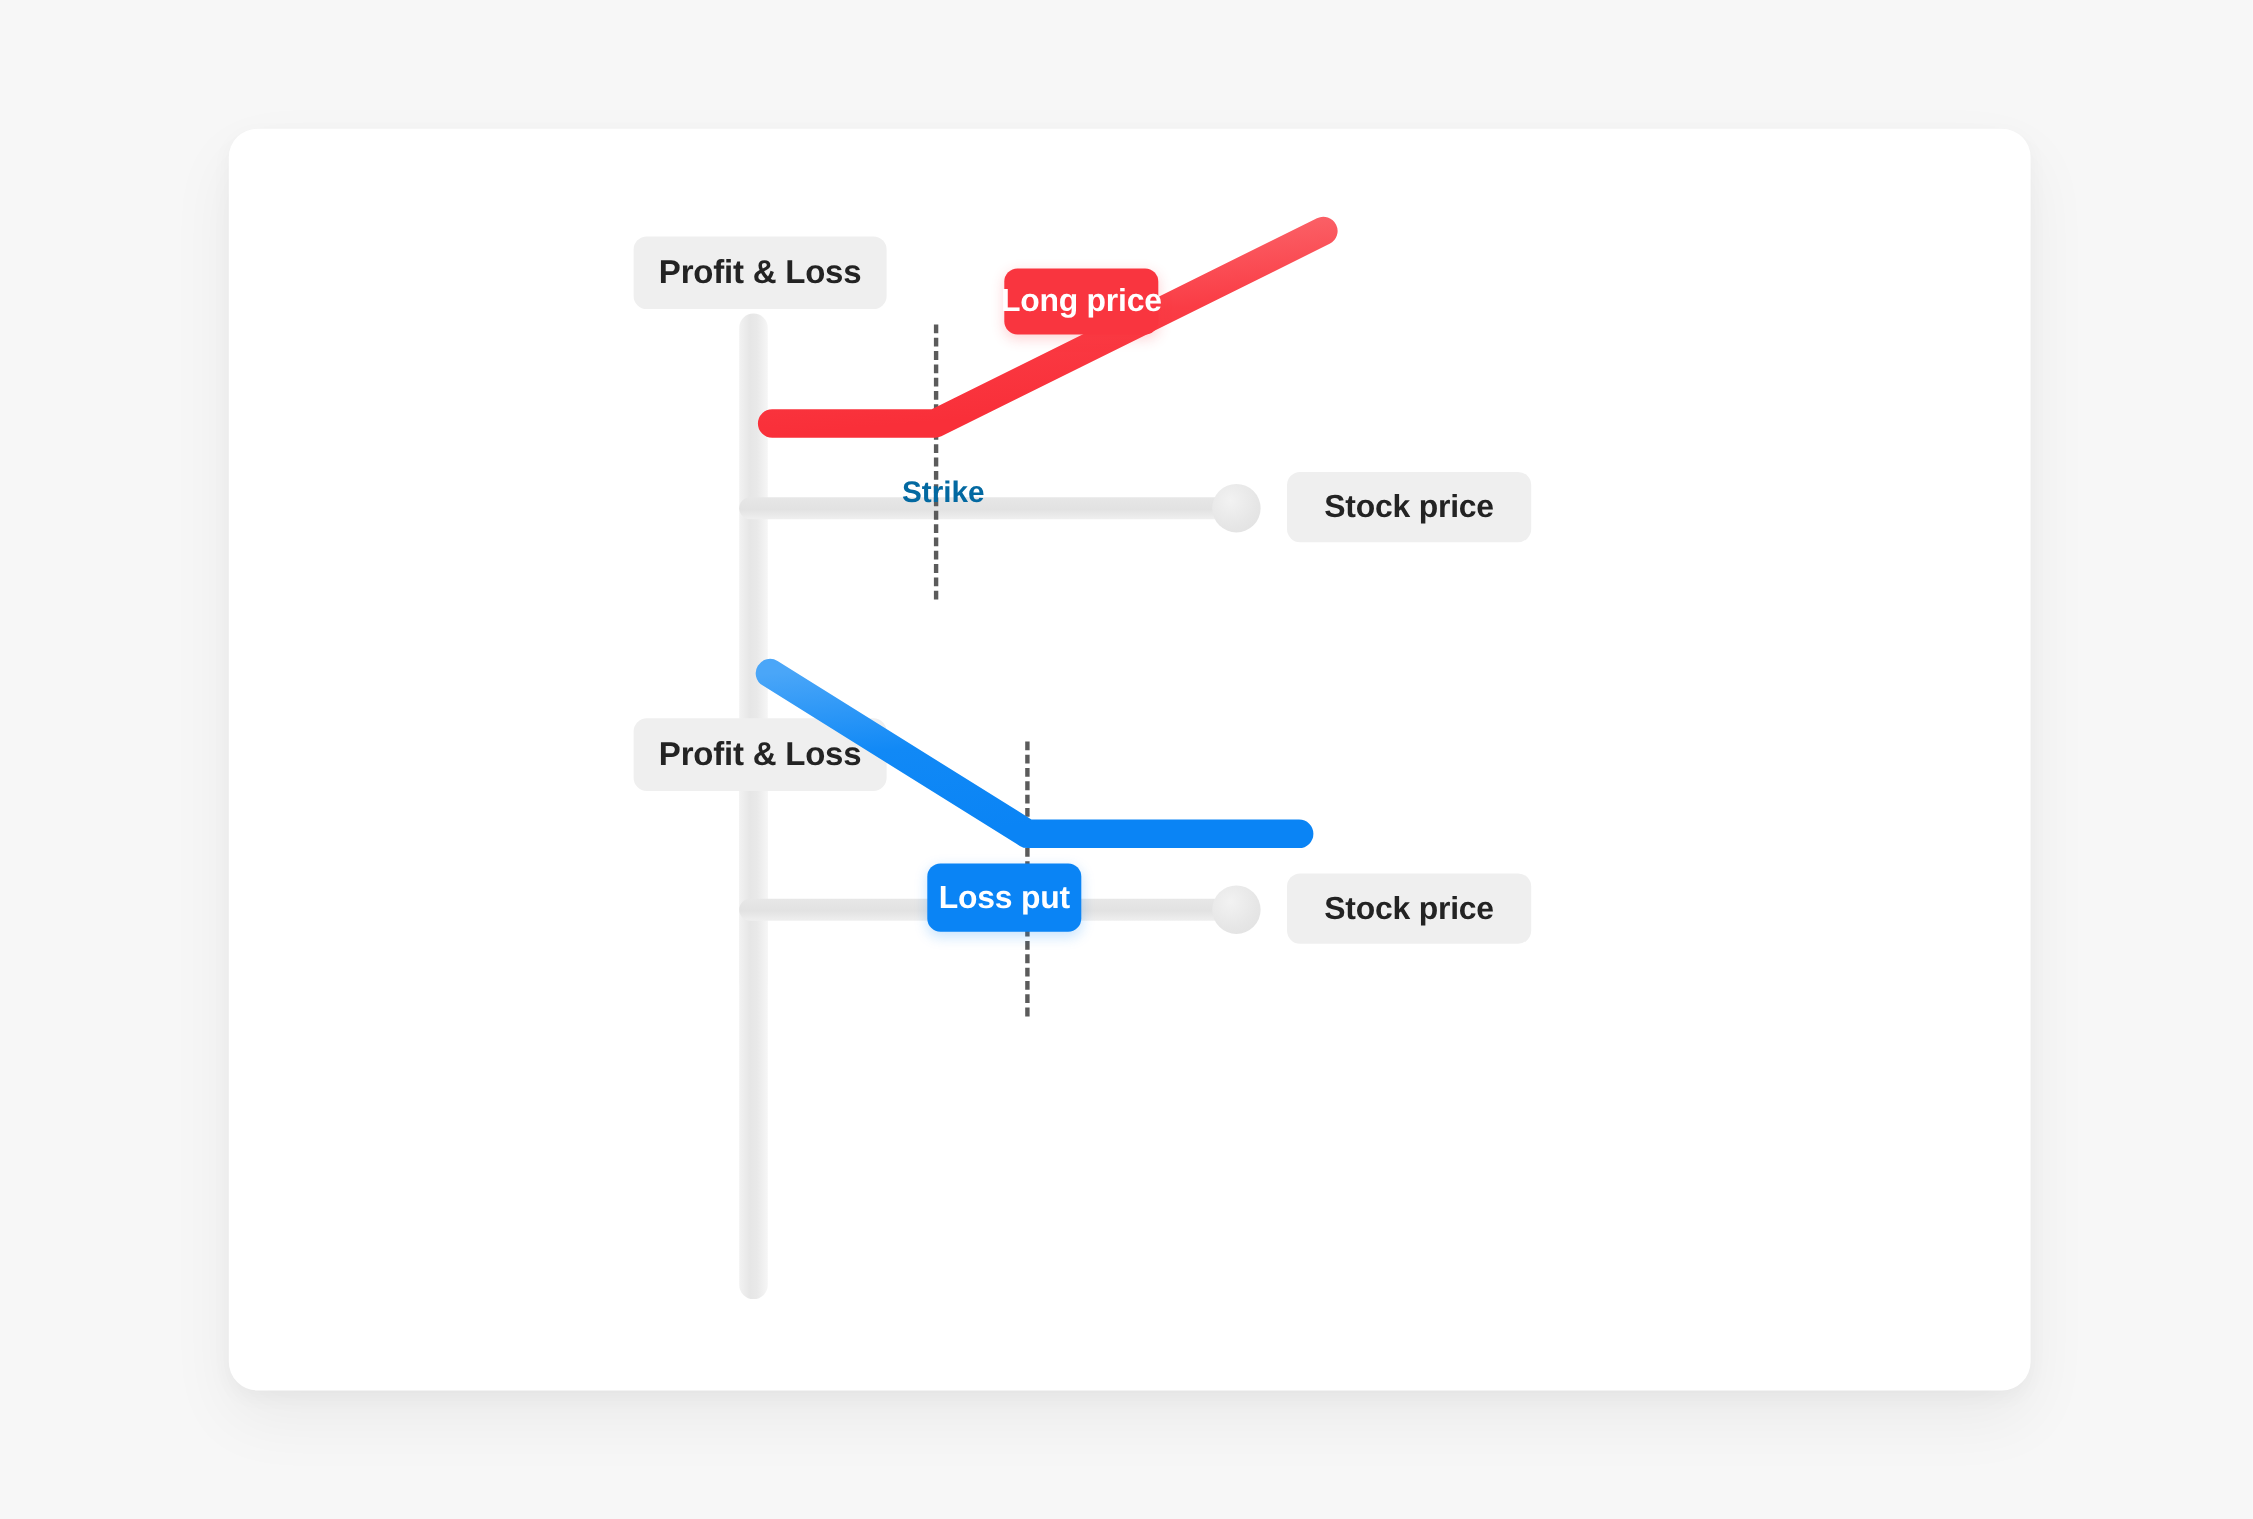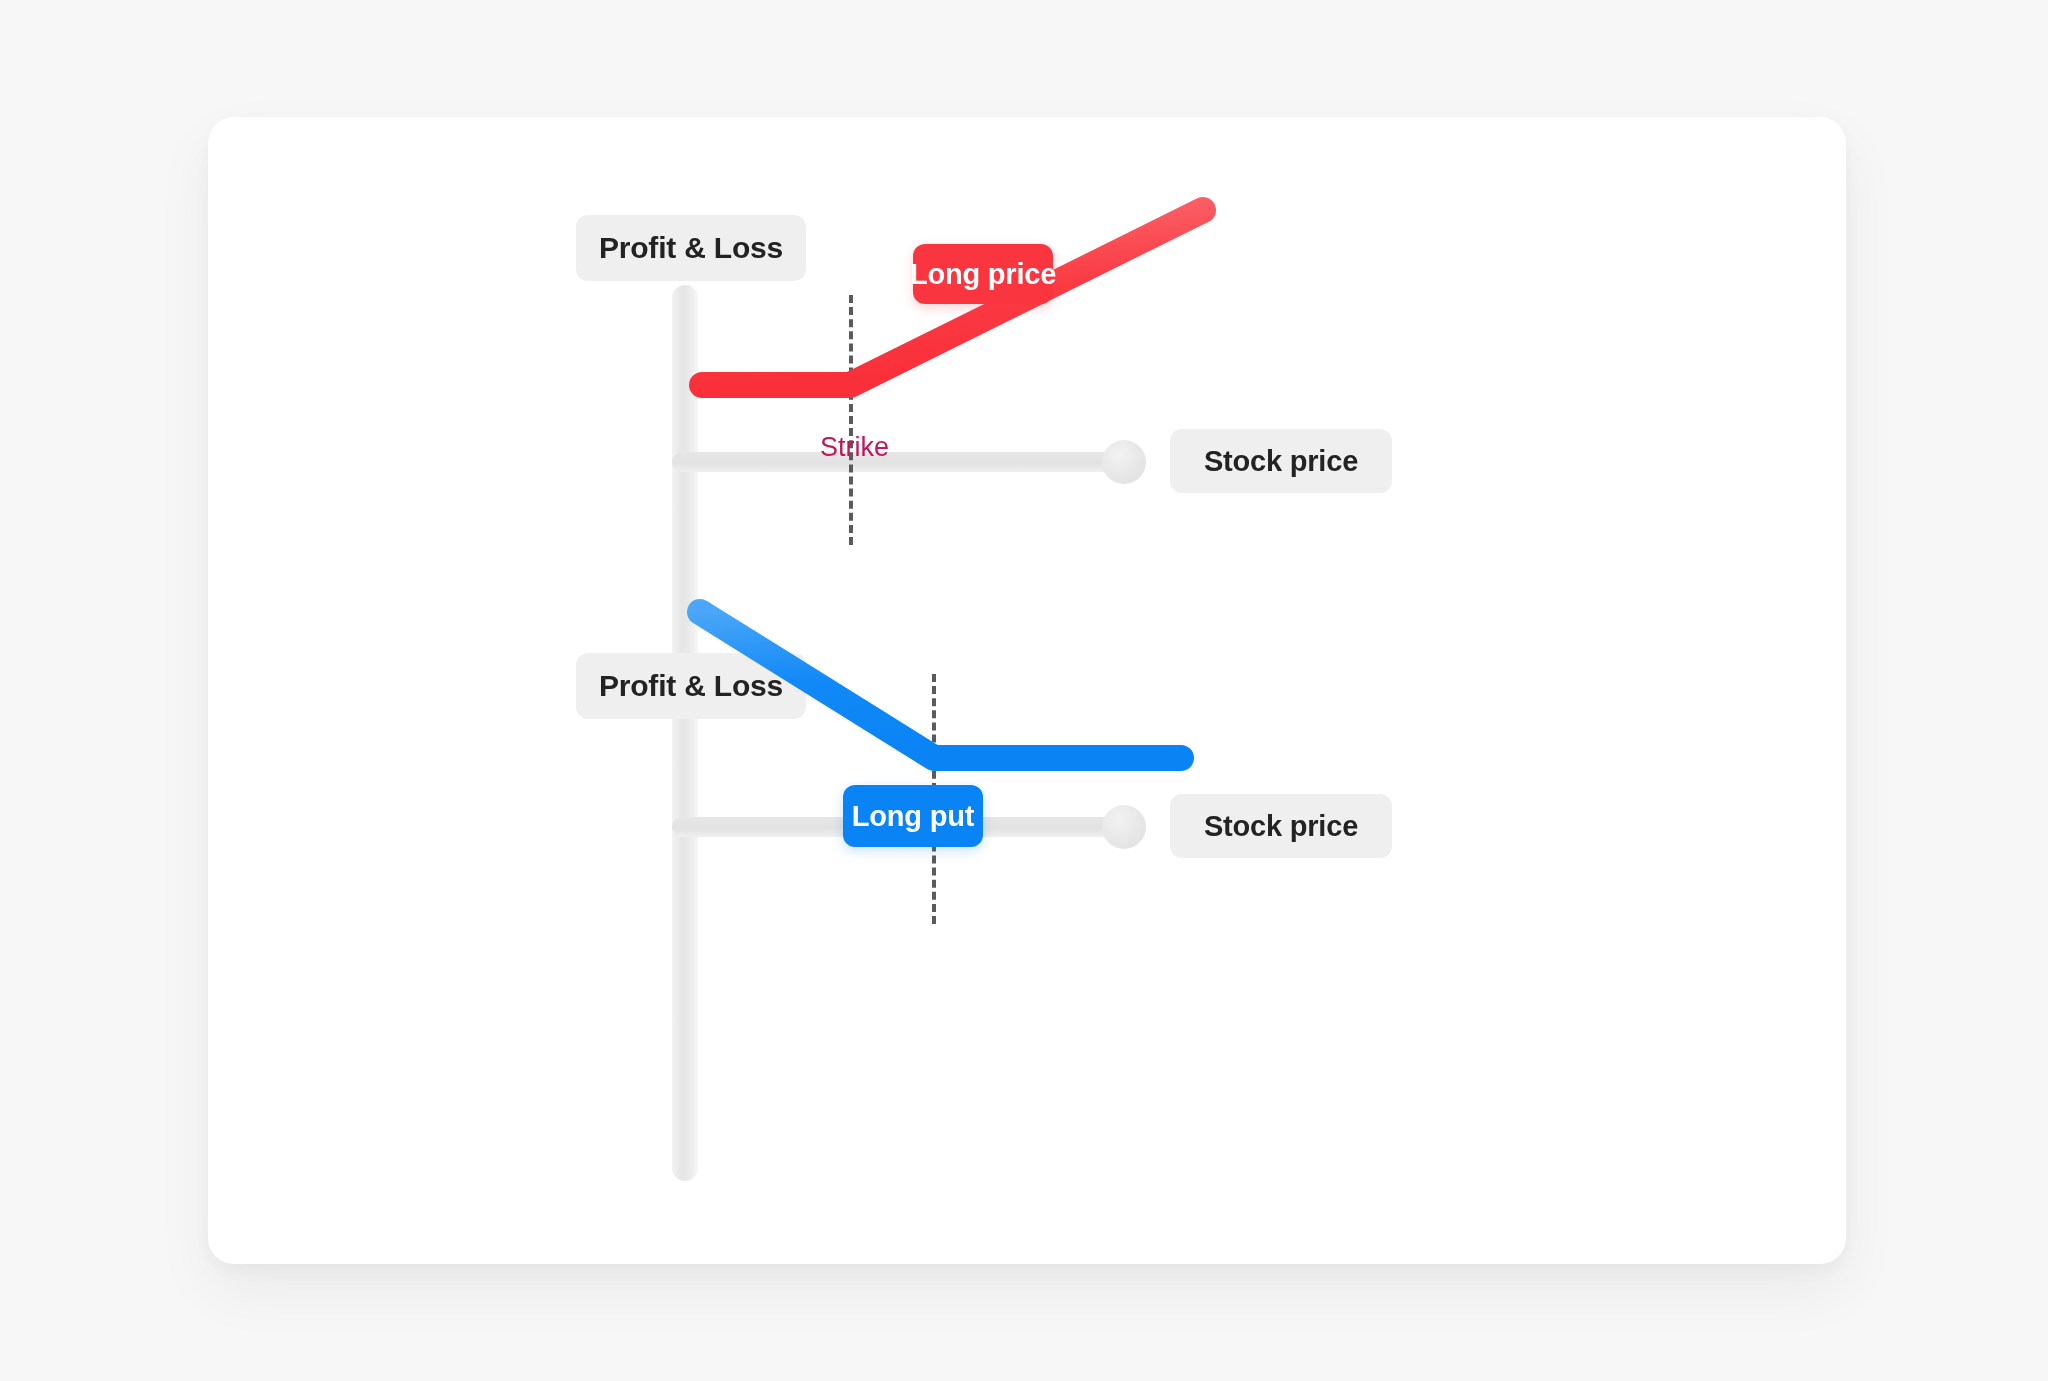--- a/index.html
+++ b/index.html
@@ -86,9 +86,9 @@
   }
   .strike-caption {
     position: absolute;
-    color: #be185d;
+    color: #0369a1;
     font-size: 27px;
-    font-weight: 400;
+    font-weight: 700;
     white-space: nowrap;
     user-select: none;
   }

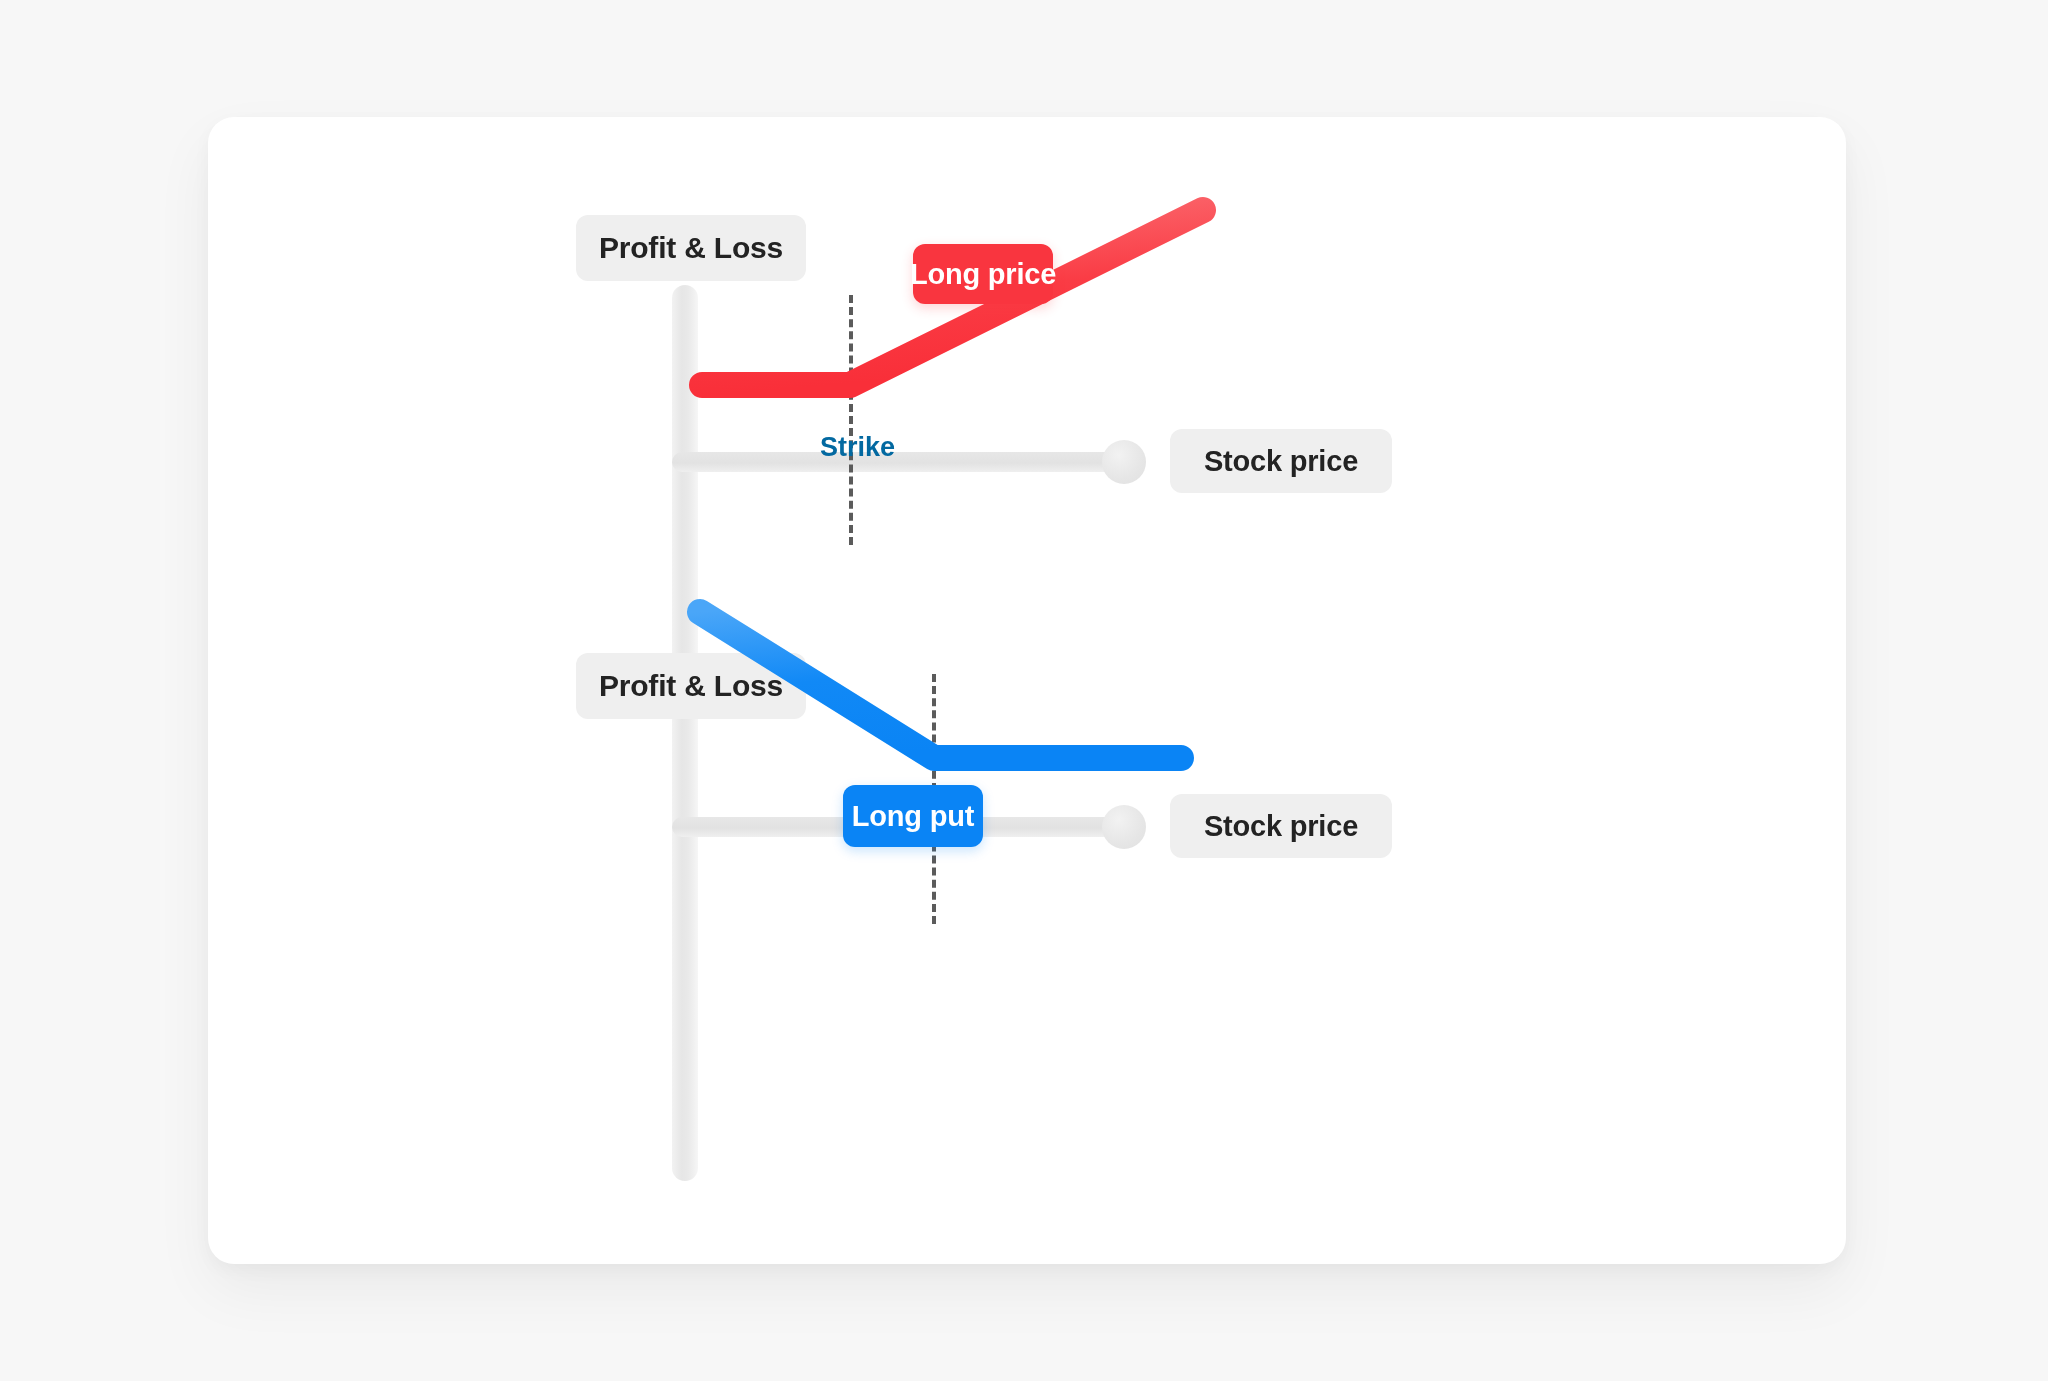--- a/index.html
+++ b/index.html
@@ -166,7 +166,7 @@
       <path d="M 492 495 L 726 641 L 973 641" fill="none" stroke="url(#gradBlue)" stroke-width="26" stroke-linecap="round" stroke-linejoin="round"></path>
     </svg>
 
-    <div class="pill pill-blue" style="left:635px; top:668px; width:140px; height:62px; font-size:29px;">Long put</div>
+    <div class="pill pill-blue" style="left:635px; top:668px; width:140px; height:62px; font-size:29px;">Loss put</div>
   </div>
 
 </div>

